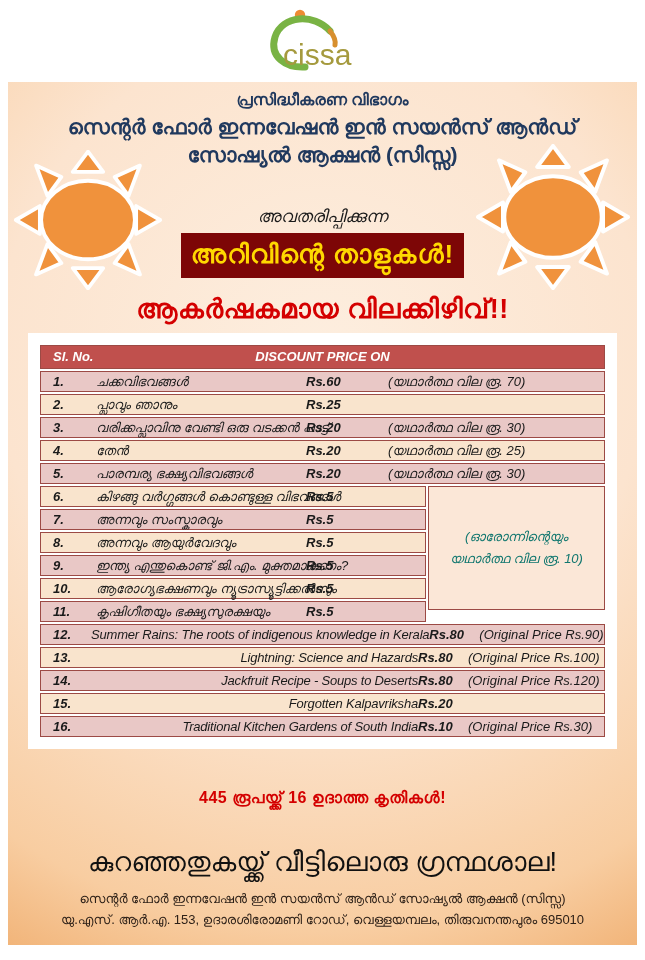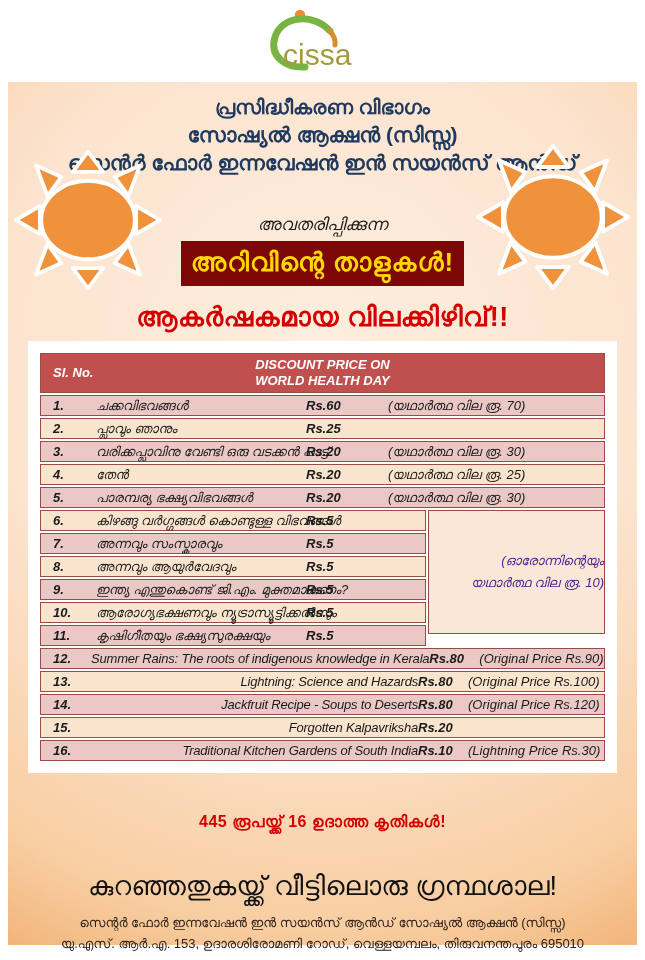--- a/index.html
+++ b/index.html
@@ -13,7 +13,7 @@
             #fdeedf 0%, #fce4cf 45%, #f8cda1 78%, #eda45f 100%);
           text-align:center;}
   .hdr{color:var(--navy,#20395e);font-weight:bold;}
-  .hdr1{padding-top:12px;font-size:20px;line-height:27px;}
+  .hdr1{padding-top:4px;font-size:16px;line-height:27px;}
   .hdr2{font-size:21px;line-height:28px;}
   .hdr3{font-size:21px;line-height:28px;}
   .sun{position:absolute;}

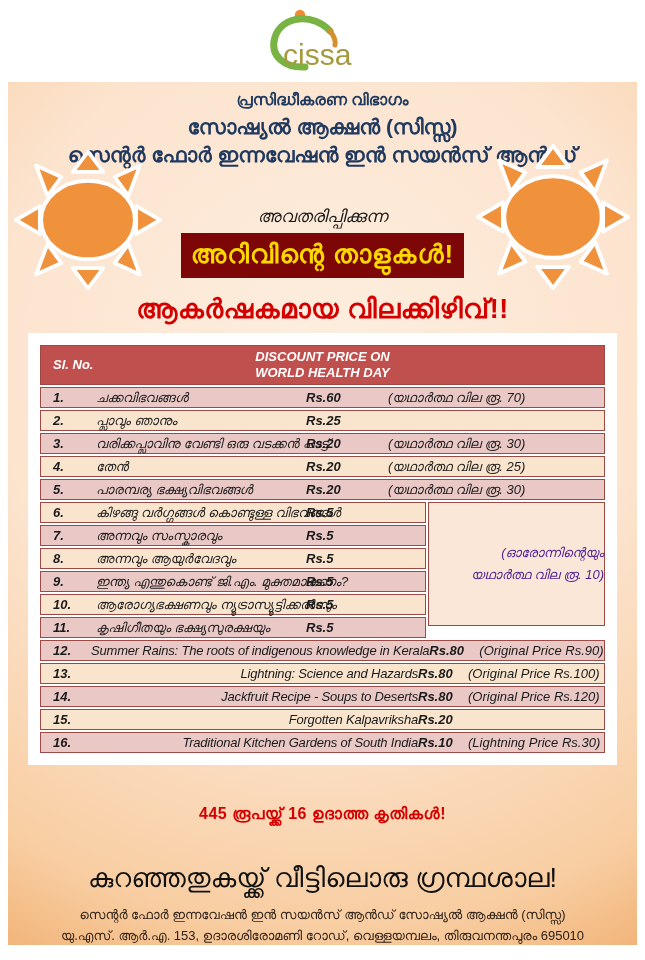--- a/index.html
+++ b/index.html
@@ -104,8 +104,8 @@
     </svg>
 
     <div class="hdr hdr1">പ്രസിദ്ധീകരണ വിഭാഗം</div>
+    <div class="hdr hdr2">സെന്റർ ഫോർ ഇന്നവേഷൻ ഇൻ സയൻസ് ആൻഡ്</div>
     <div class="hdr hdr3">സോഷ്യൽ ആക്ഷൻ (സിസ്സ)</div>
-    <div class="hdr hdr2">സെന്റർ ഫോർ ഇന്നവേഷൻ ഇൻ സയൻസ് ആൻഡ്</div>
 
     <div class="presenting">അവതരിപ്പിക്കുന്ന</div>
     <div>

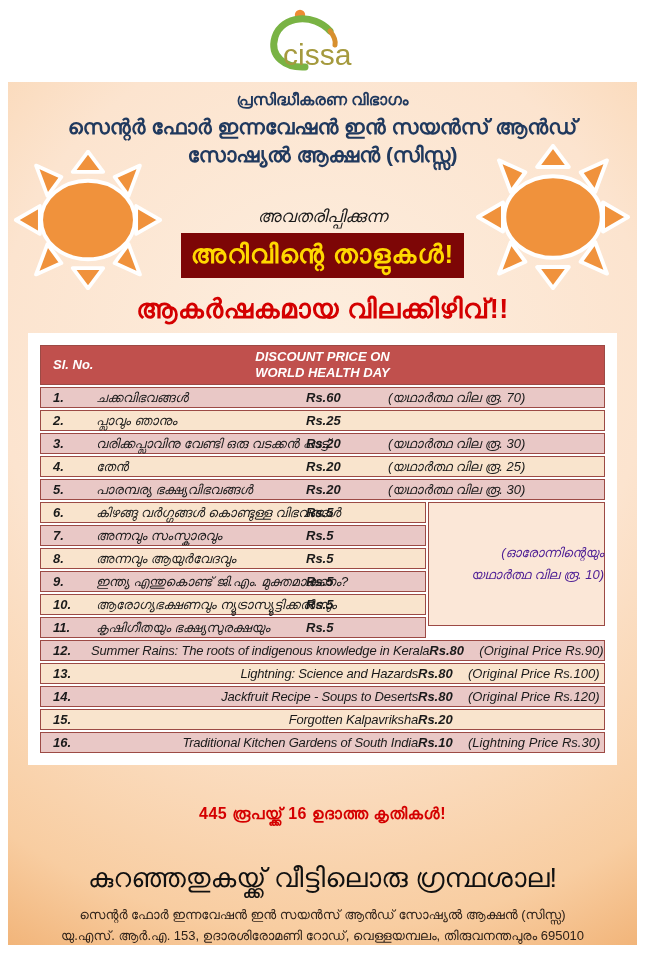--- a/index.html
+++ b/index.html
@@ -117,7 +117,6 @@
       <div class="thead">
         <span class="slno">Sl. No.</span>
         <div>DISCOUNT PRICE ON</div>
-        <div>WORLD HEALTH DAY</div>
       </div>
 
       <div>

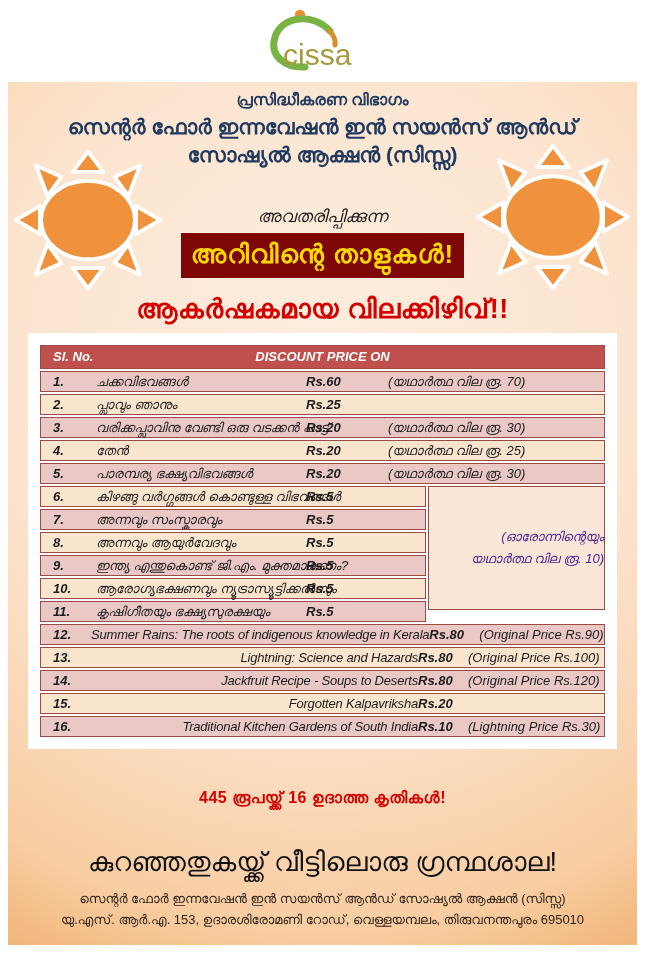--- a/index.html
+++ b/index.html
@@ -48,8 +48,8 @@
   .group-left .trow{margin-top:2px;}
   .group-right{width:175px;margin-left:2px;margin-top:2px;height:122px;
                background:var(--merged-bg,#fbe7d7);border:1px solid var(--border-maroon,#9c4a45);
-               display:flex;flex-direction:column;justify-content:center;text-align:right;
-               font-size:13px;line-height:22px;color:#4c1d95;}
+               display:flex;flex-direction:column;justify-content:center;text-align:center;
+               font-size:13px;line-height:22px;color:#0f766e;}
   .english-row{margin-top:2px;height:19px;border:1px solid var(--border-maroon,#9c4a45);
                background:#f9ece2;text-align:center;font-weight:bold;font-size:13px;
                letter-spacing:7px;line-height:19px;color:#111;}

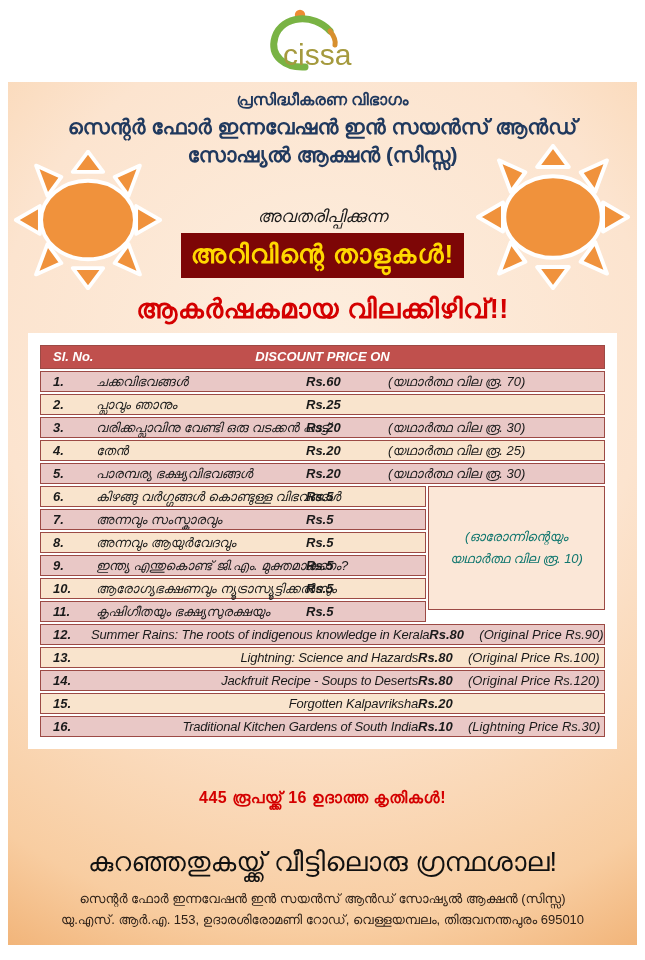--- a/index.html
+++ b/index.html
@@ -220,7 +220,7 @@
             <div class="cno">16.</div>
             <div class="ctitle en-title">Traditional Kitchen Gardens of South India</div>
             <div class="cprice">Rs.10</div>
-            <div class="corig en-orig">(Lightning Price Rs.30)</div>
+            <div class="corig en-orig">(Original Price Rs.30)</div>
           </div>
         </div>
     </div>

